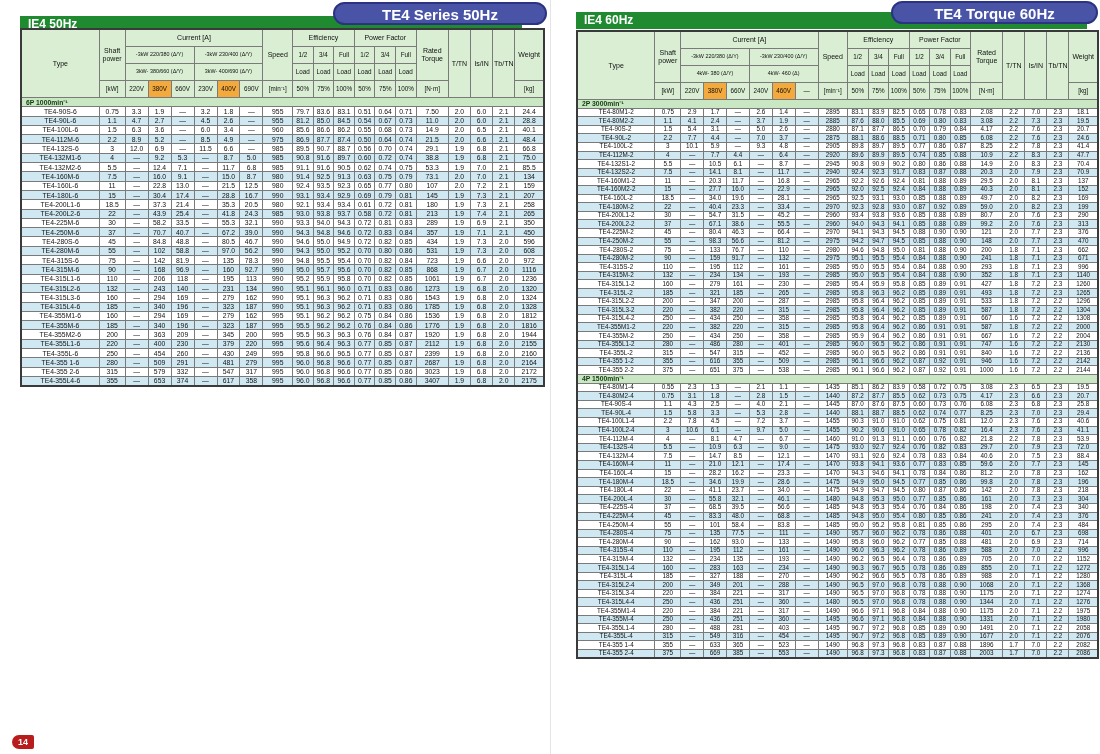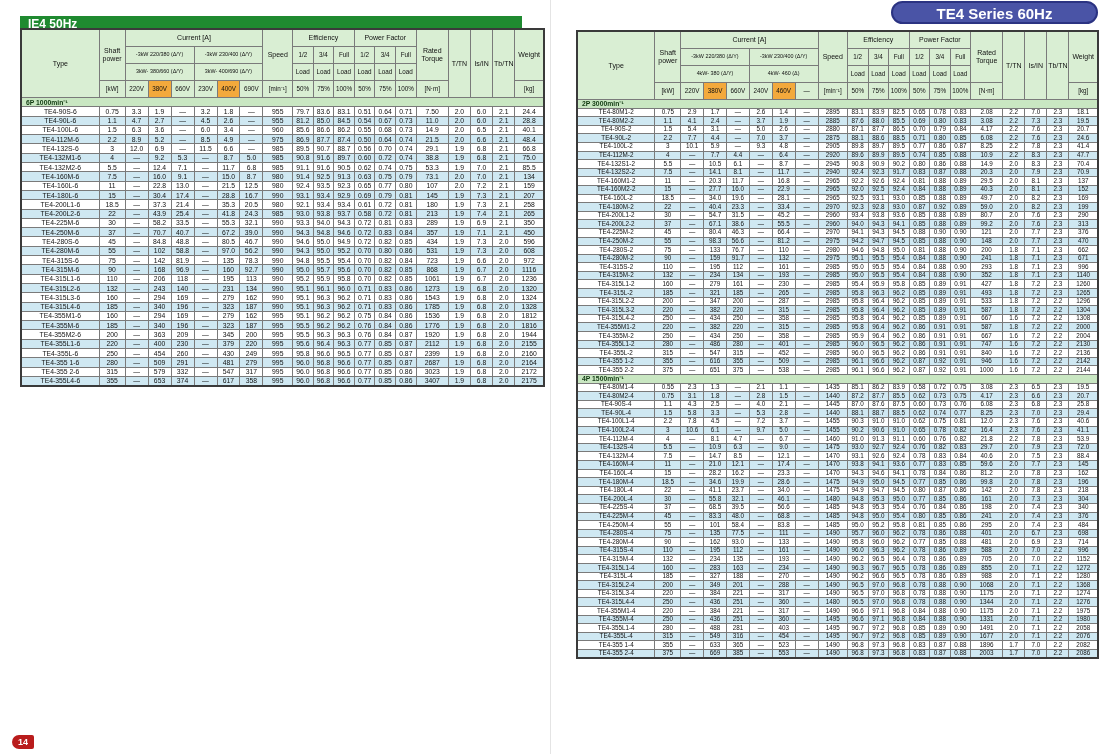--- a/index.html
+++ b/index.html
@@ -39,6 +39,7 @@
 
   <div class="page page-14">
     <div class="titlebar" style="left:20px;top:16px;width:502px;height:17px;">IE4  50Hz</div>
+    <div class="pill" style="left:333px;top:2px;width:214px;height:23px;">TE4 Series 50Hz</div>
 
     <table class="spec" style="left:20px;top:28px;width:525px;">
       <colgroup>

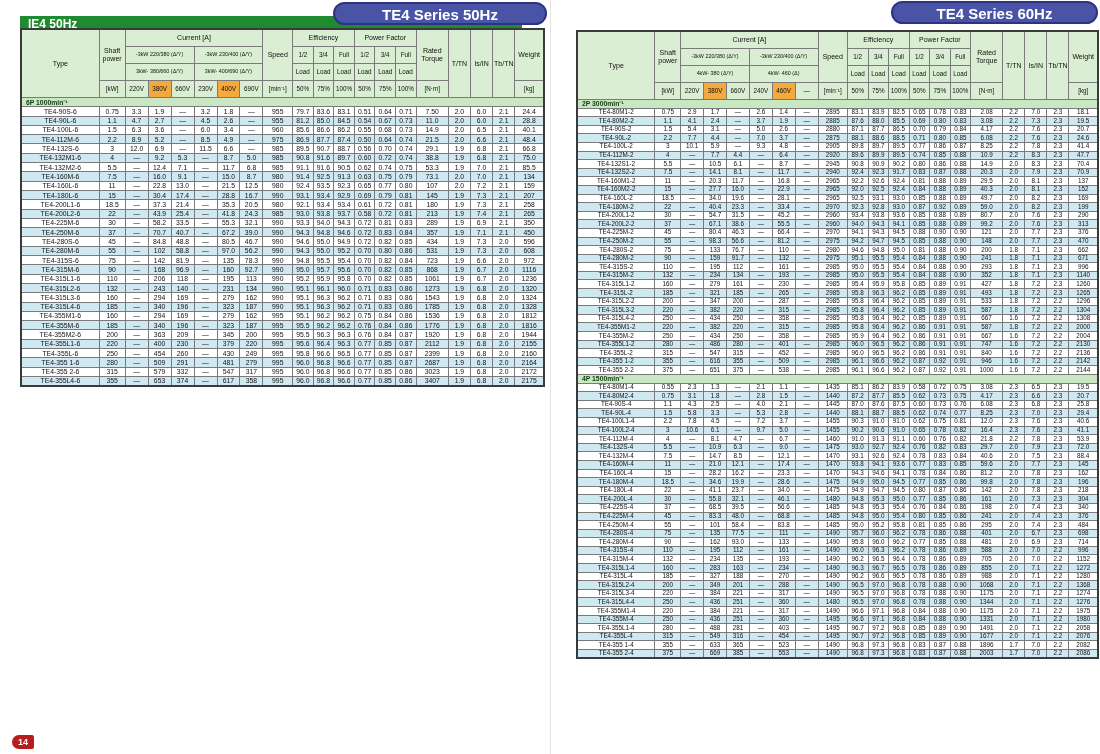--- a/index.html
+++ b/index.html
@@ -788,6 +788,7 @@
   </div>
 
   <div class="page page-15">
+    <div class="titlebar" style="left:25px;top:12px;width:511px;height:17px;">IE4  60Hz</div>
     <div class="pill" style="left:340px;top:1px;width:207px;height:23px;">TE4 Series 60Hz</div>
 
     <table class="spec" style="left:25px;top:30px;width:523px;">

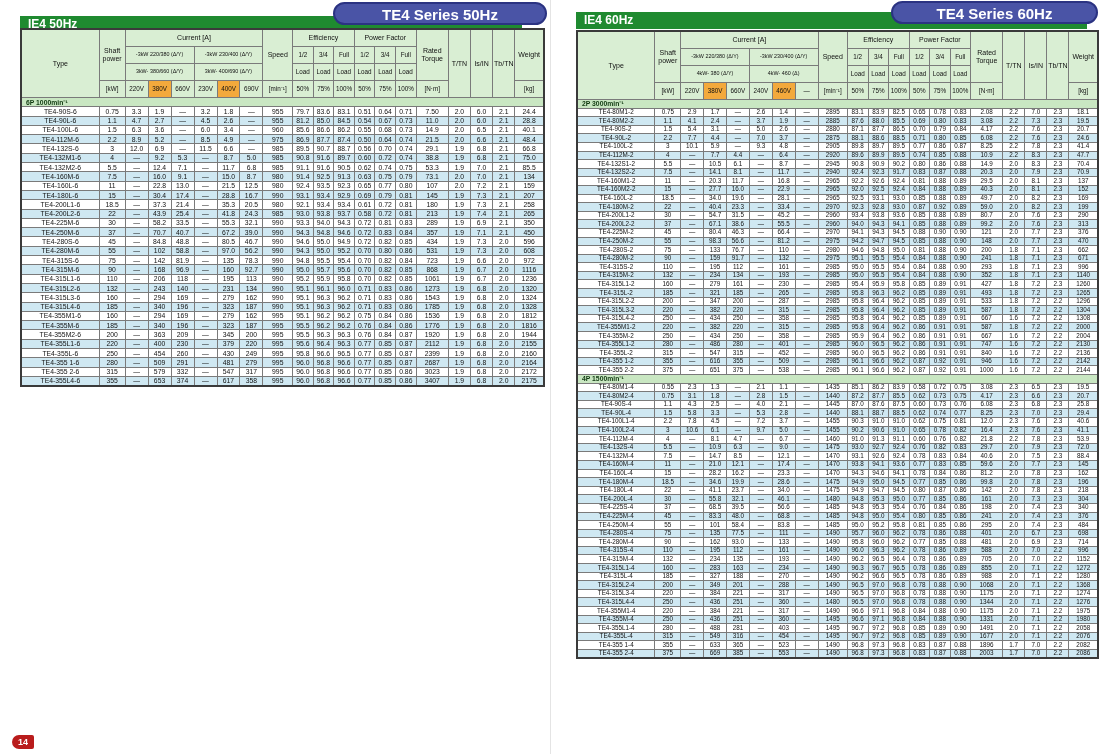--- a/index.html
+++ b/index.html
@@ -789,7 +789,7 @@
 
   <div class="page page-15">
     <div class="titlebar" style="left:25px;top:12px;width:511px;height:17px;">IE4  60Hz</div>
-    <div class="pill" style="left:340px;top:1px;width:207px;height:23px;">TE4 Series 60Hz</div>
+    <div class="pill" style="left:340px;top:1px;width:207px;height:23px;">TE4 Torque 60Hz</div>
 
     <table class="spec" style="left:25px;top:30px;width:523px;">
       <colgroup>

